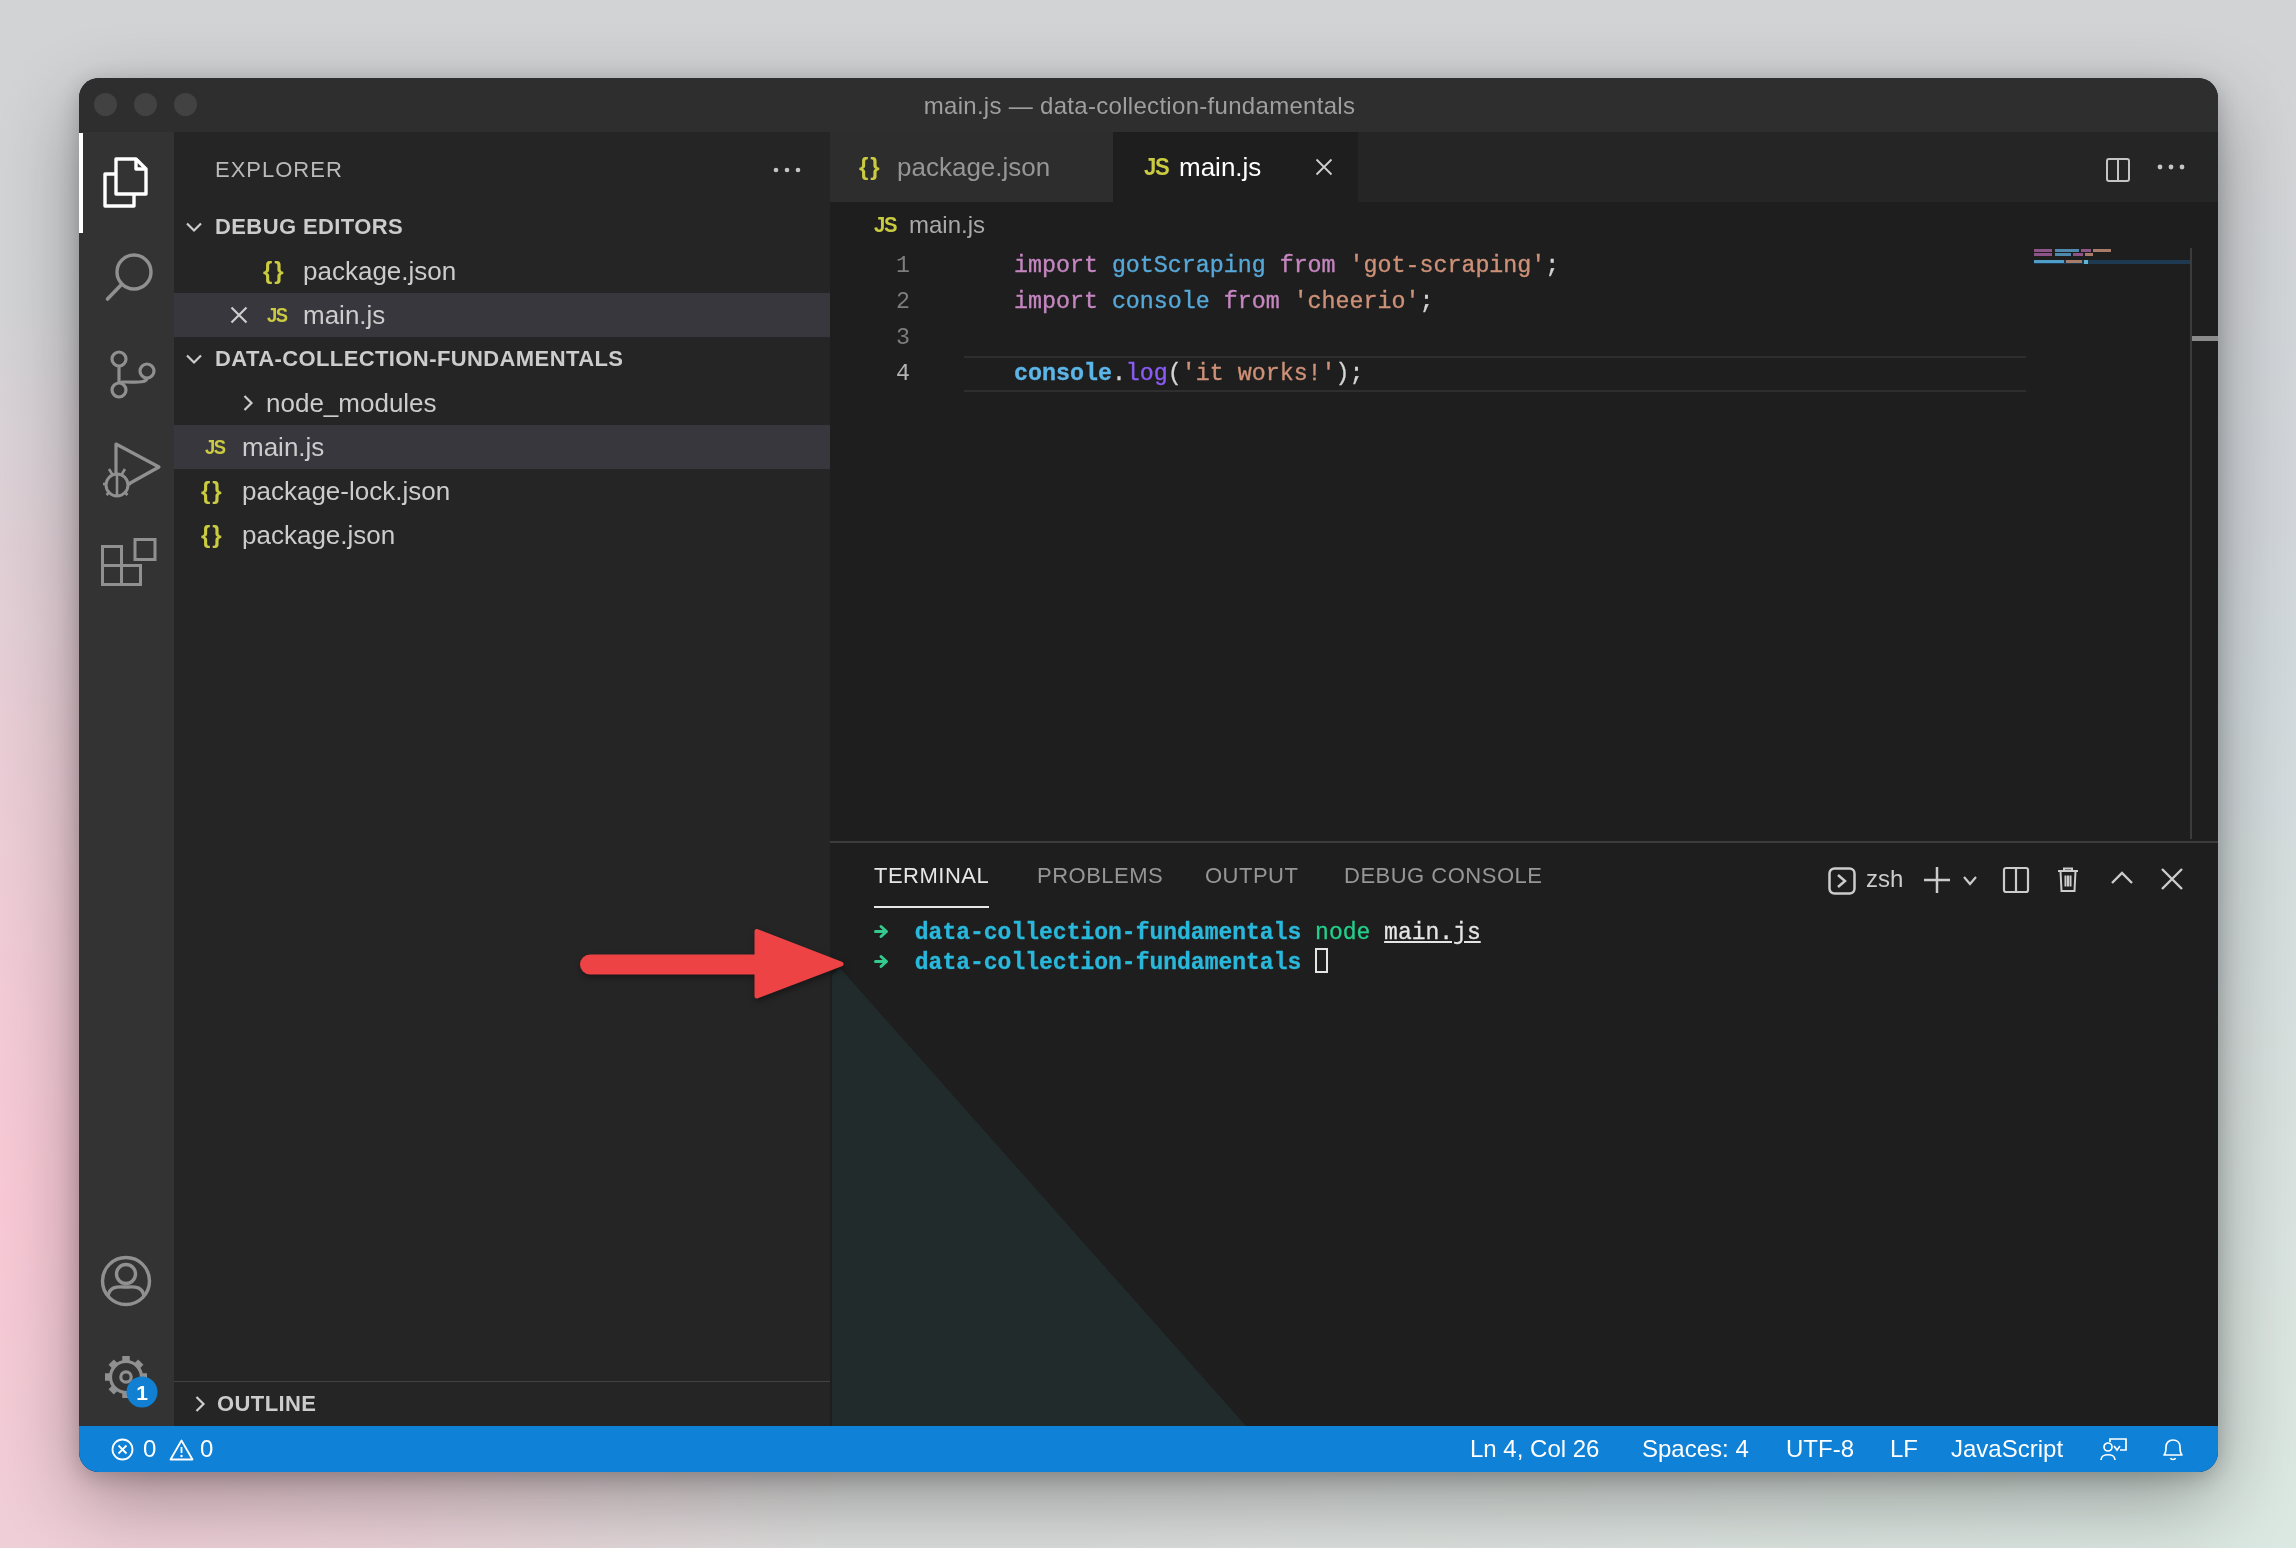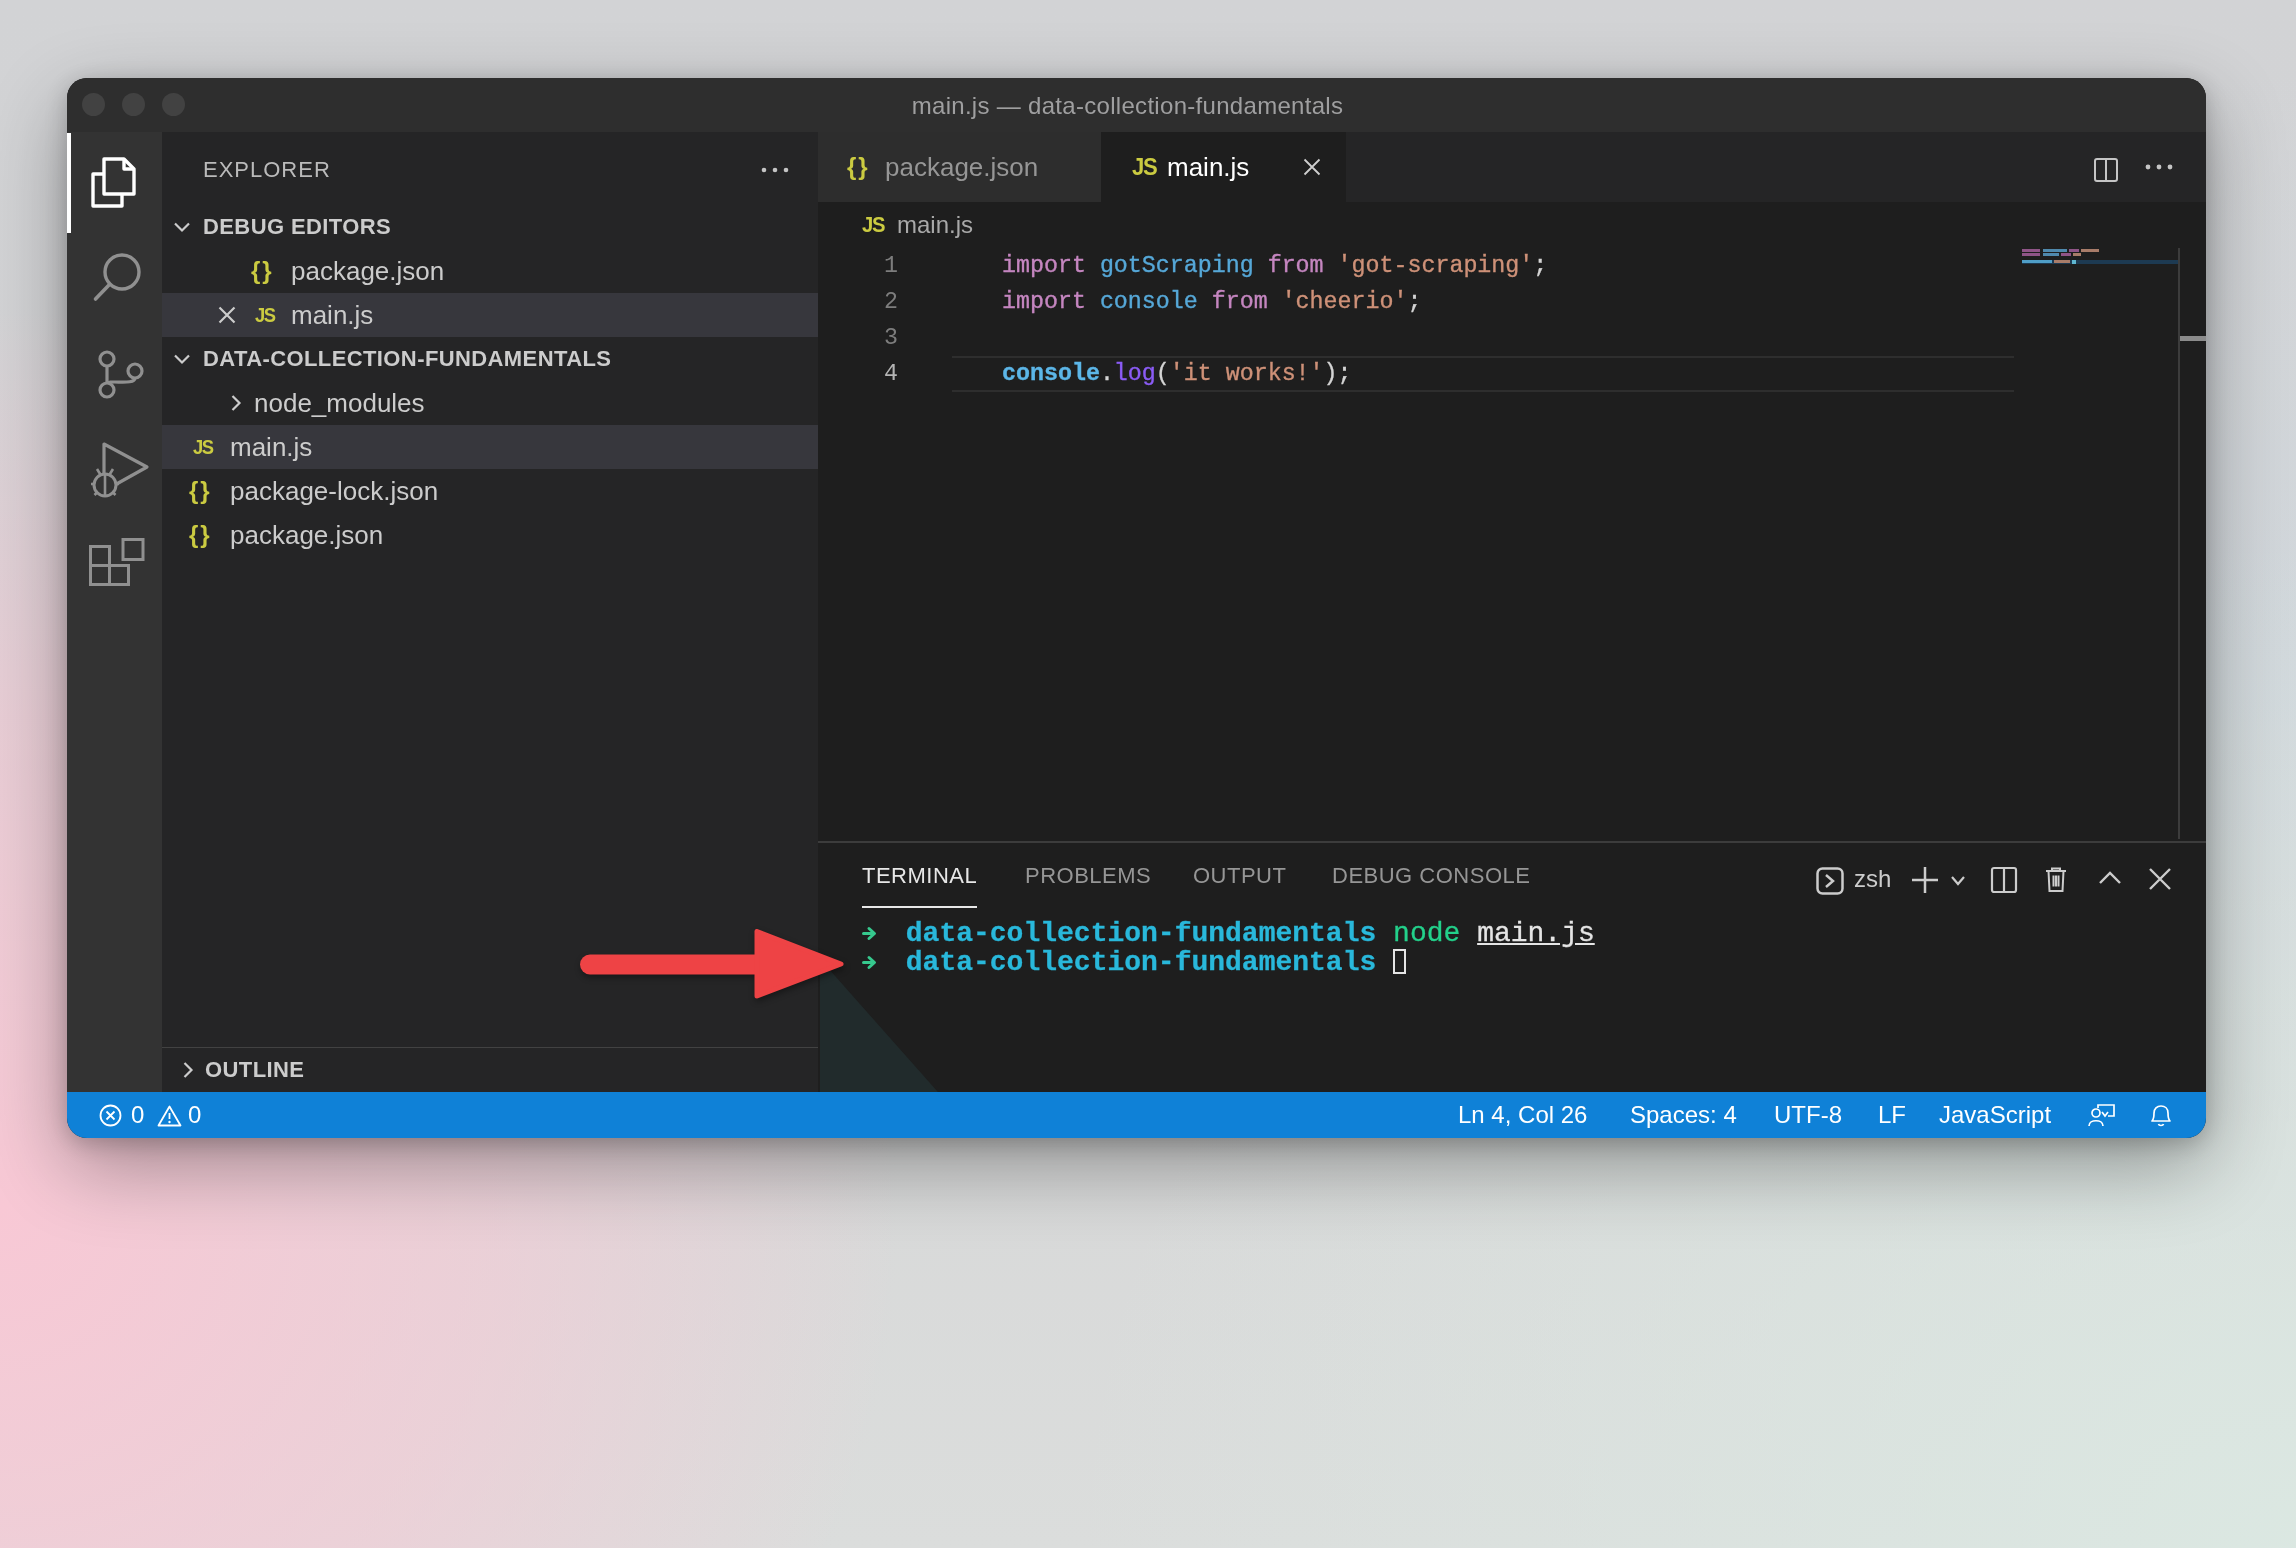--- a/index.html
+++ b/index.html
@@ -13,7 +13,7 @@
       linear-gradient(180deg, #d2d3d5 0%, #d4d4d6 45%, #d8d9d9 75%, #dbdddc 100%);
   }
   .win {
-    position:absolute; left:67px; top:78px; width:2139px; height:1060px;
+    position:absolute; left:79px; top:78px; width:2139px; height:1394px;
     border-radius:20px; overflow:hidden; background:#1e1e1e;
     box-shadow: 0 28px 80px rgba(0,0,0,0.33), 0 5px 22px rgba(0,0,0,0.20);
   }

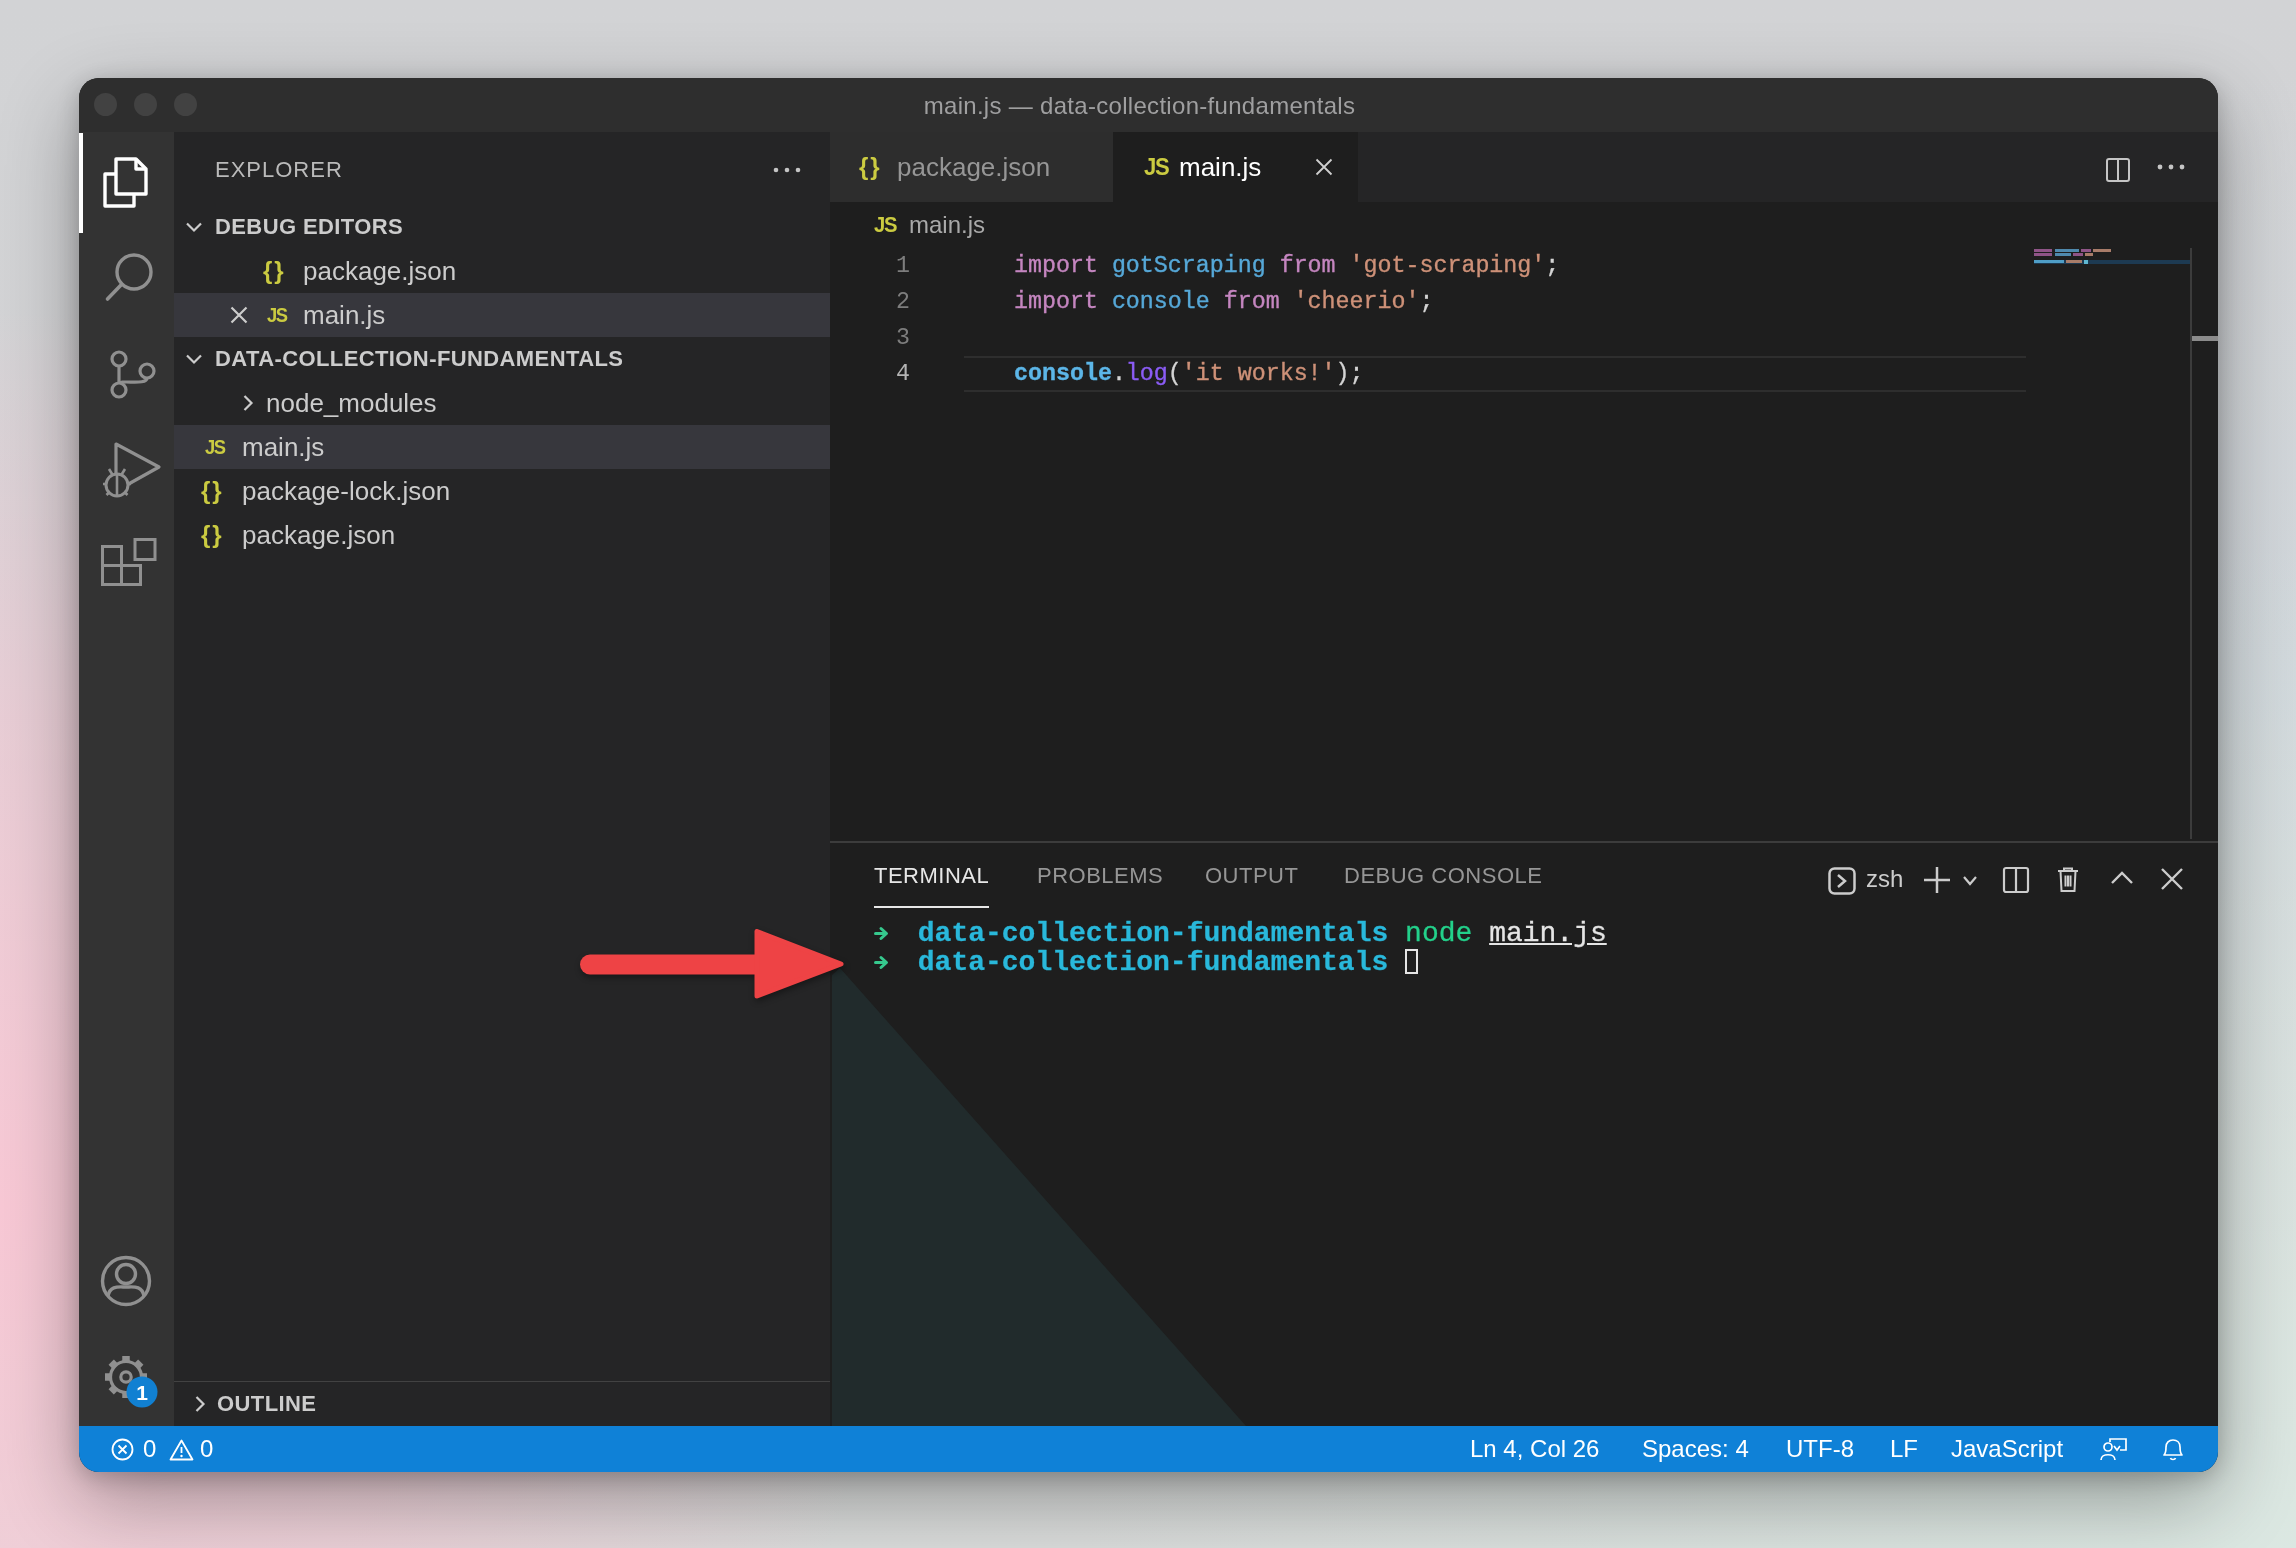--- a/index.html
+++ b/index.html
@@ -57,7 +57,7 @@
   
   .panel { position:absolute; left:0; top:709px; right:0; bottom:0; background:#1e1e1e; border-top:2px solid #3c3c3c; }
   .ptab { position:absolute; top:0; height:66px; line-height:66px; font-size:22px; color:#969696; letter-spacing:0.5px; }
-  .term { position:absolute; font-family:"Liberation Mono", monospace; font-size:28px; white-space:pre; -webkit-text-stroke:0.3px; }
+  .term { position:absolute; font-family:"Liberation Mono", monospace; font-size:23px; white-space:pre; -webkit-text-stroke:0.3px; }
   .parrow { display:inline-block; width:28px; height:18px; vertical-align:-1px; }
   .parrow svg { display:inline; }
 

